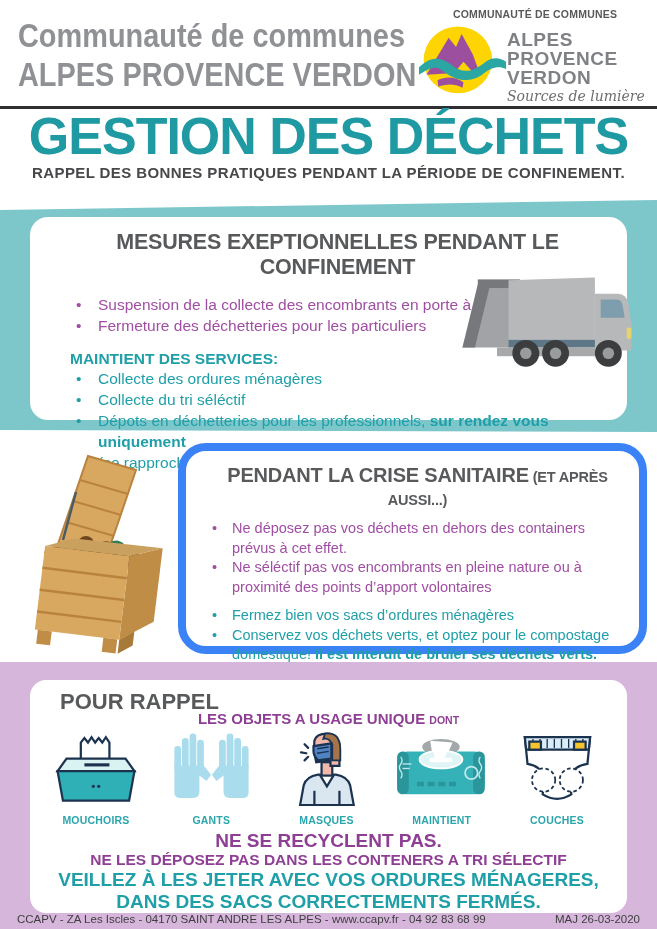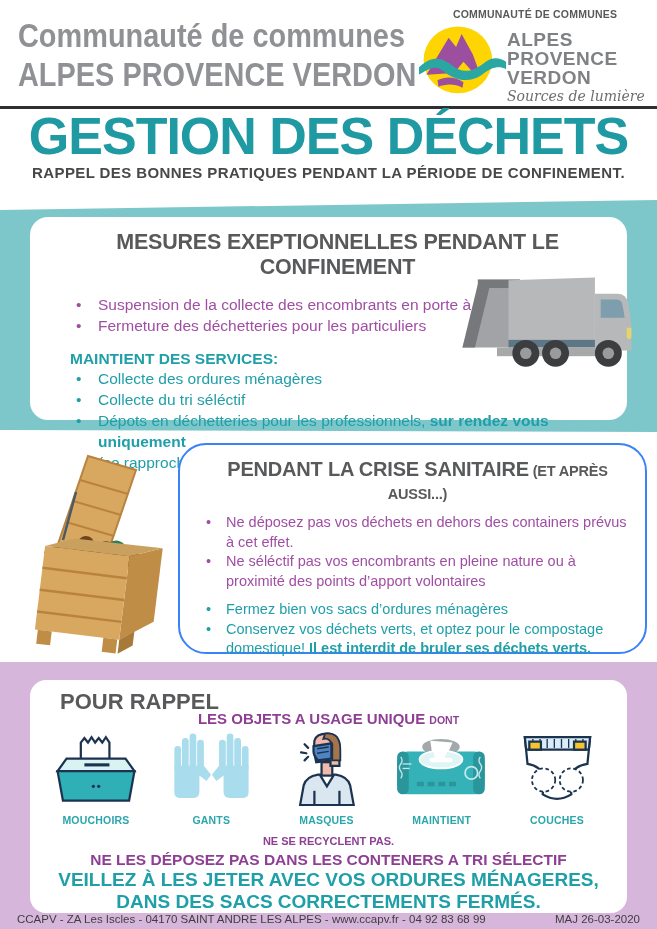--- a/index.html
+++ b/index.html
@@ -56,7 +56,7 @@
   
   .card2 {
     position:absolute; left:178px; top:443px; width:469px; height:211px;
-    background:#fff; border:2px solid #3b82f6; border-radius:28px;
+    background:#fff; border:8px solid #3b82f6; border-radius:28px;
     padding:13px 14px 8px 24px;
   }
   .card2 h2 { text-align:center; color:#58595b; font-size:20px; letter-spacing:-.2px; }

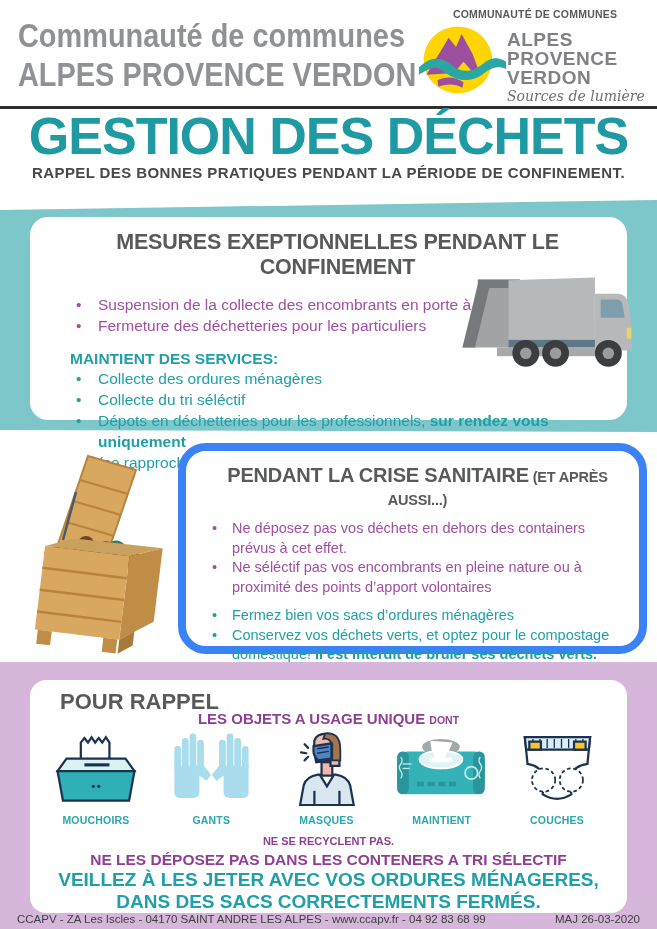--- a/index.html
+++ b/index.html
@@ -83,7 +83,7 @@
   .icon-item svg { height:76px; }
   .icon-label { margin-top:4px; font-size:10.5px; font-weight:bold; color:#2aa6ad; letter-spacing:.2px; }
   .warns { position:absolute; left:0; top:152px; width:100%; text-align:center; }
-  .warn-p1 { color:#8e3f94; font-size:11px; font-weight:bold; line-height:18px; }
+  .warn-p1 { color:#8e3f94; font-size:19px; font-weight:bold; line-height:18px; }
   .warn-p2 { color:#8e3f94; font-size:15.5px; font-weight:bold; line-height:19px; }
   .warn-t  { color:#1f9fa8; font-size:19px;  font-weight:bold; line-height:22px; }
 

